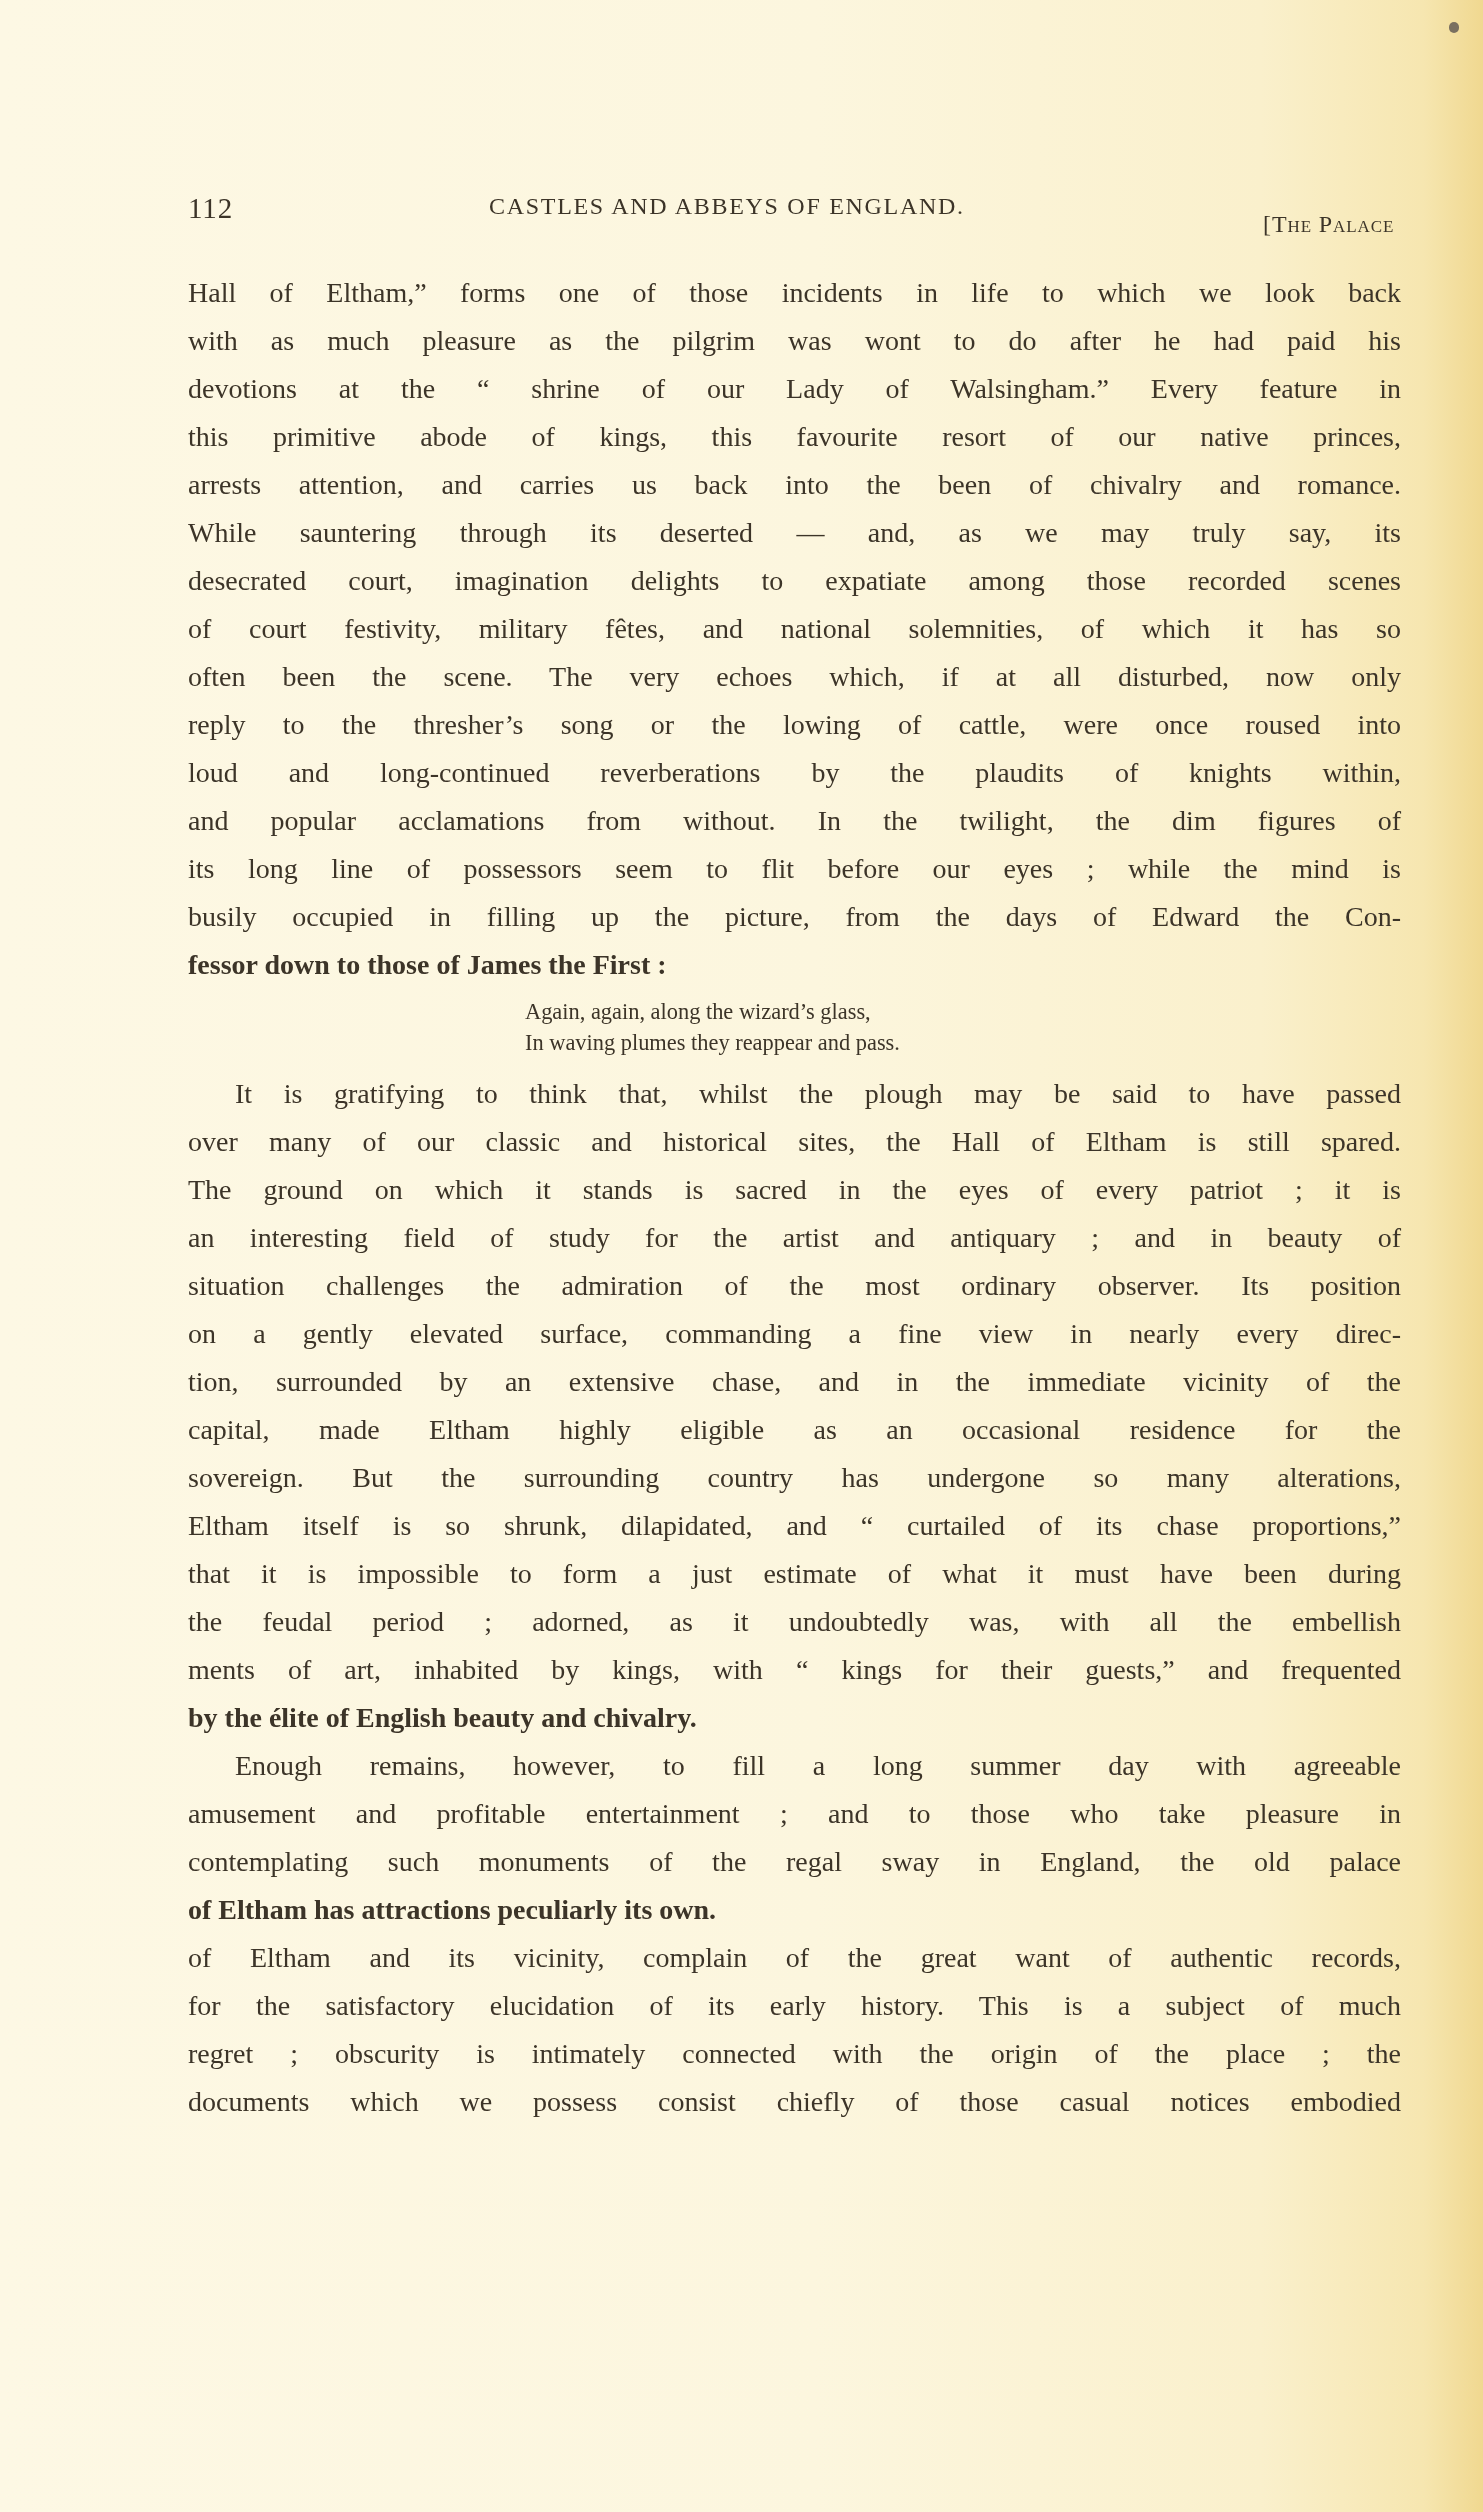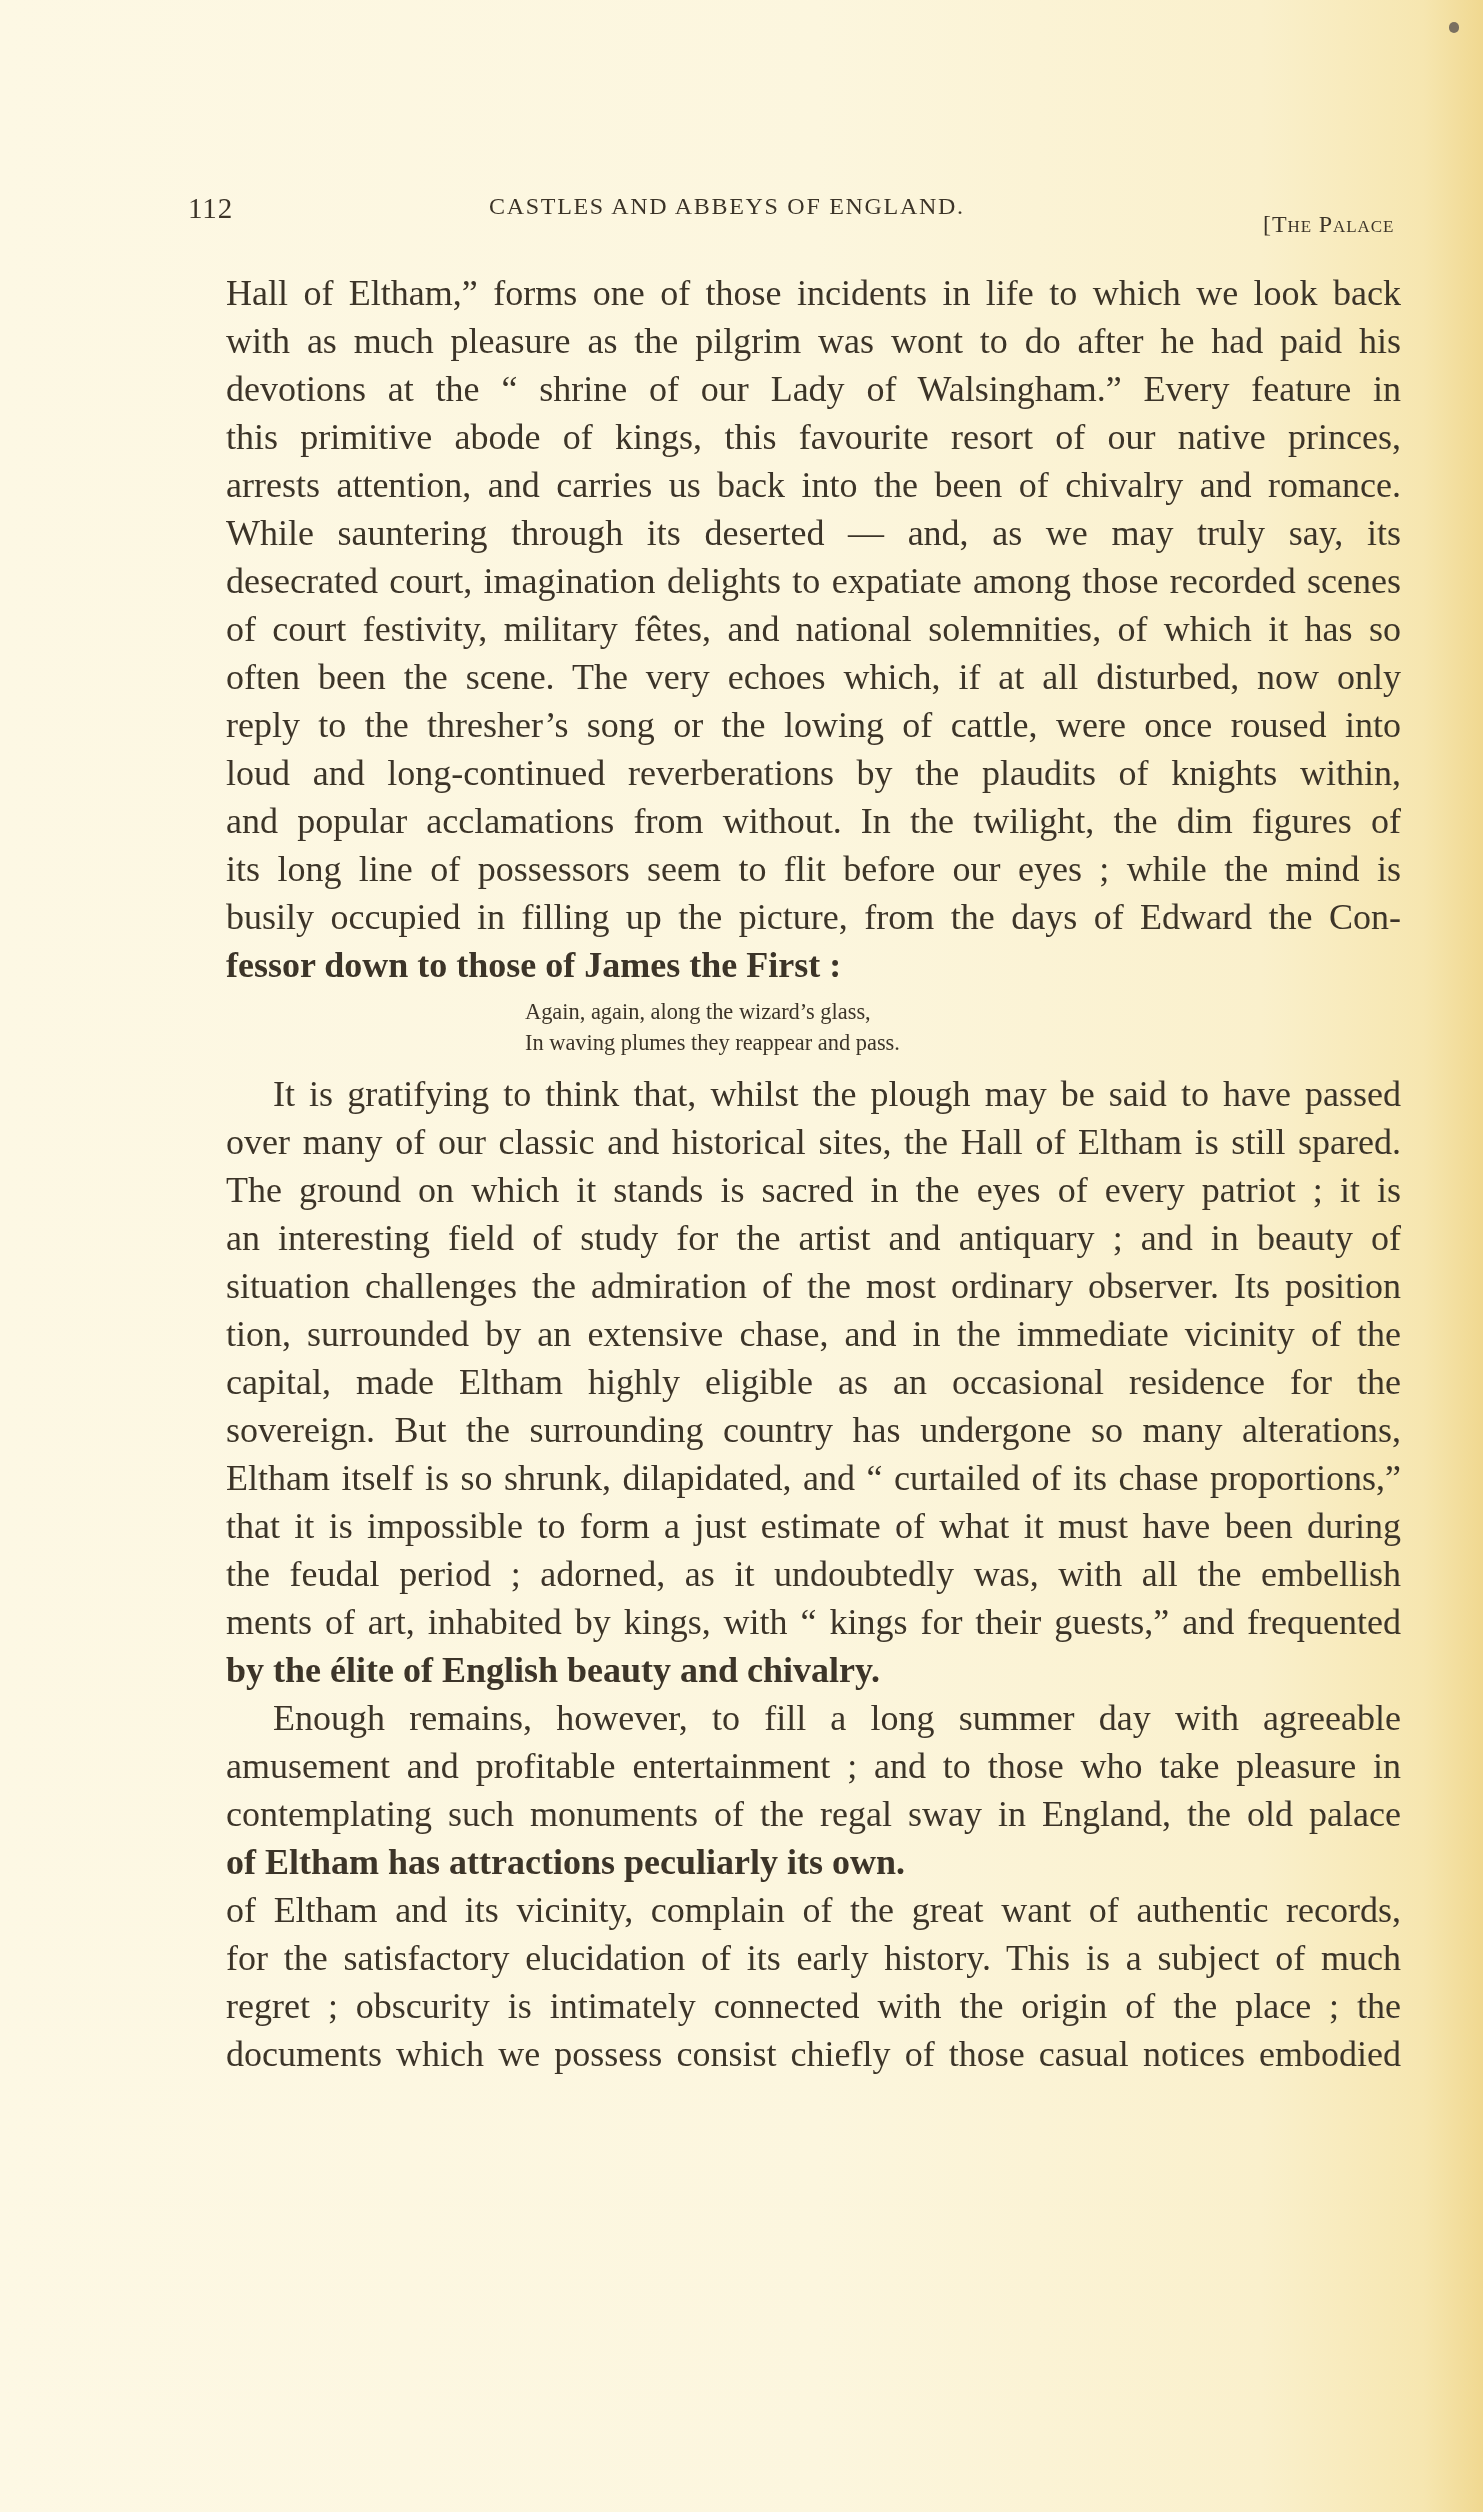--- a/index.html
+++ b/index.html
@@ -67,12 +67,11 @@
     .line {
       height: 48px;
       line-height: 48px;
-      font-size: 36px;
+      font-size: 28px;
       white-space: nowrap;
       text-align: justify;
       text-align-last: justify;
       overflow: visible;
-      margin-left: 38px;
     }
     .line.last {
       text-align-last: left;

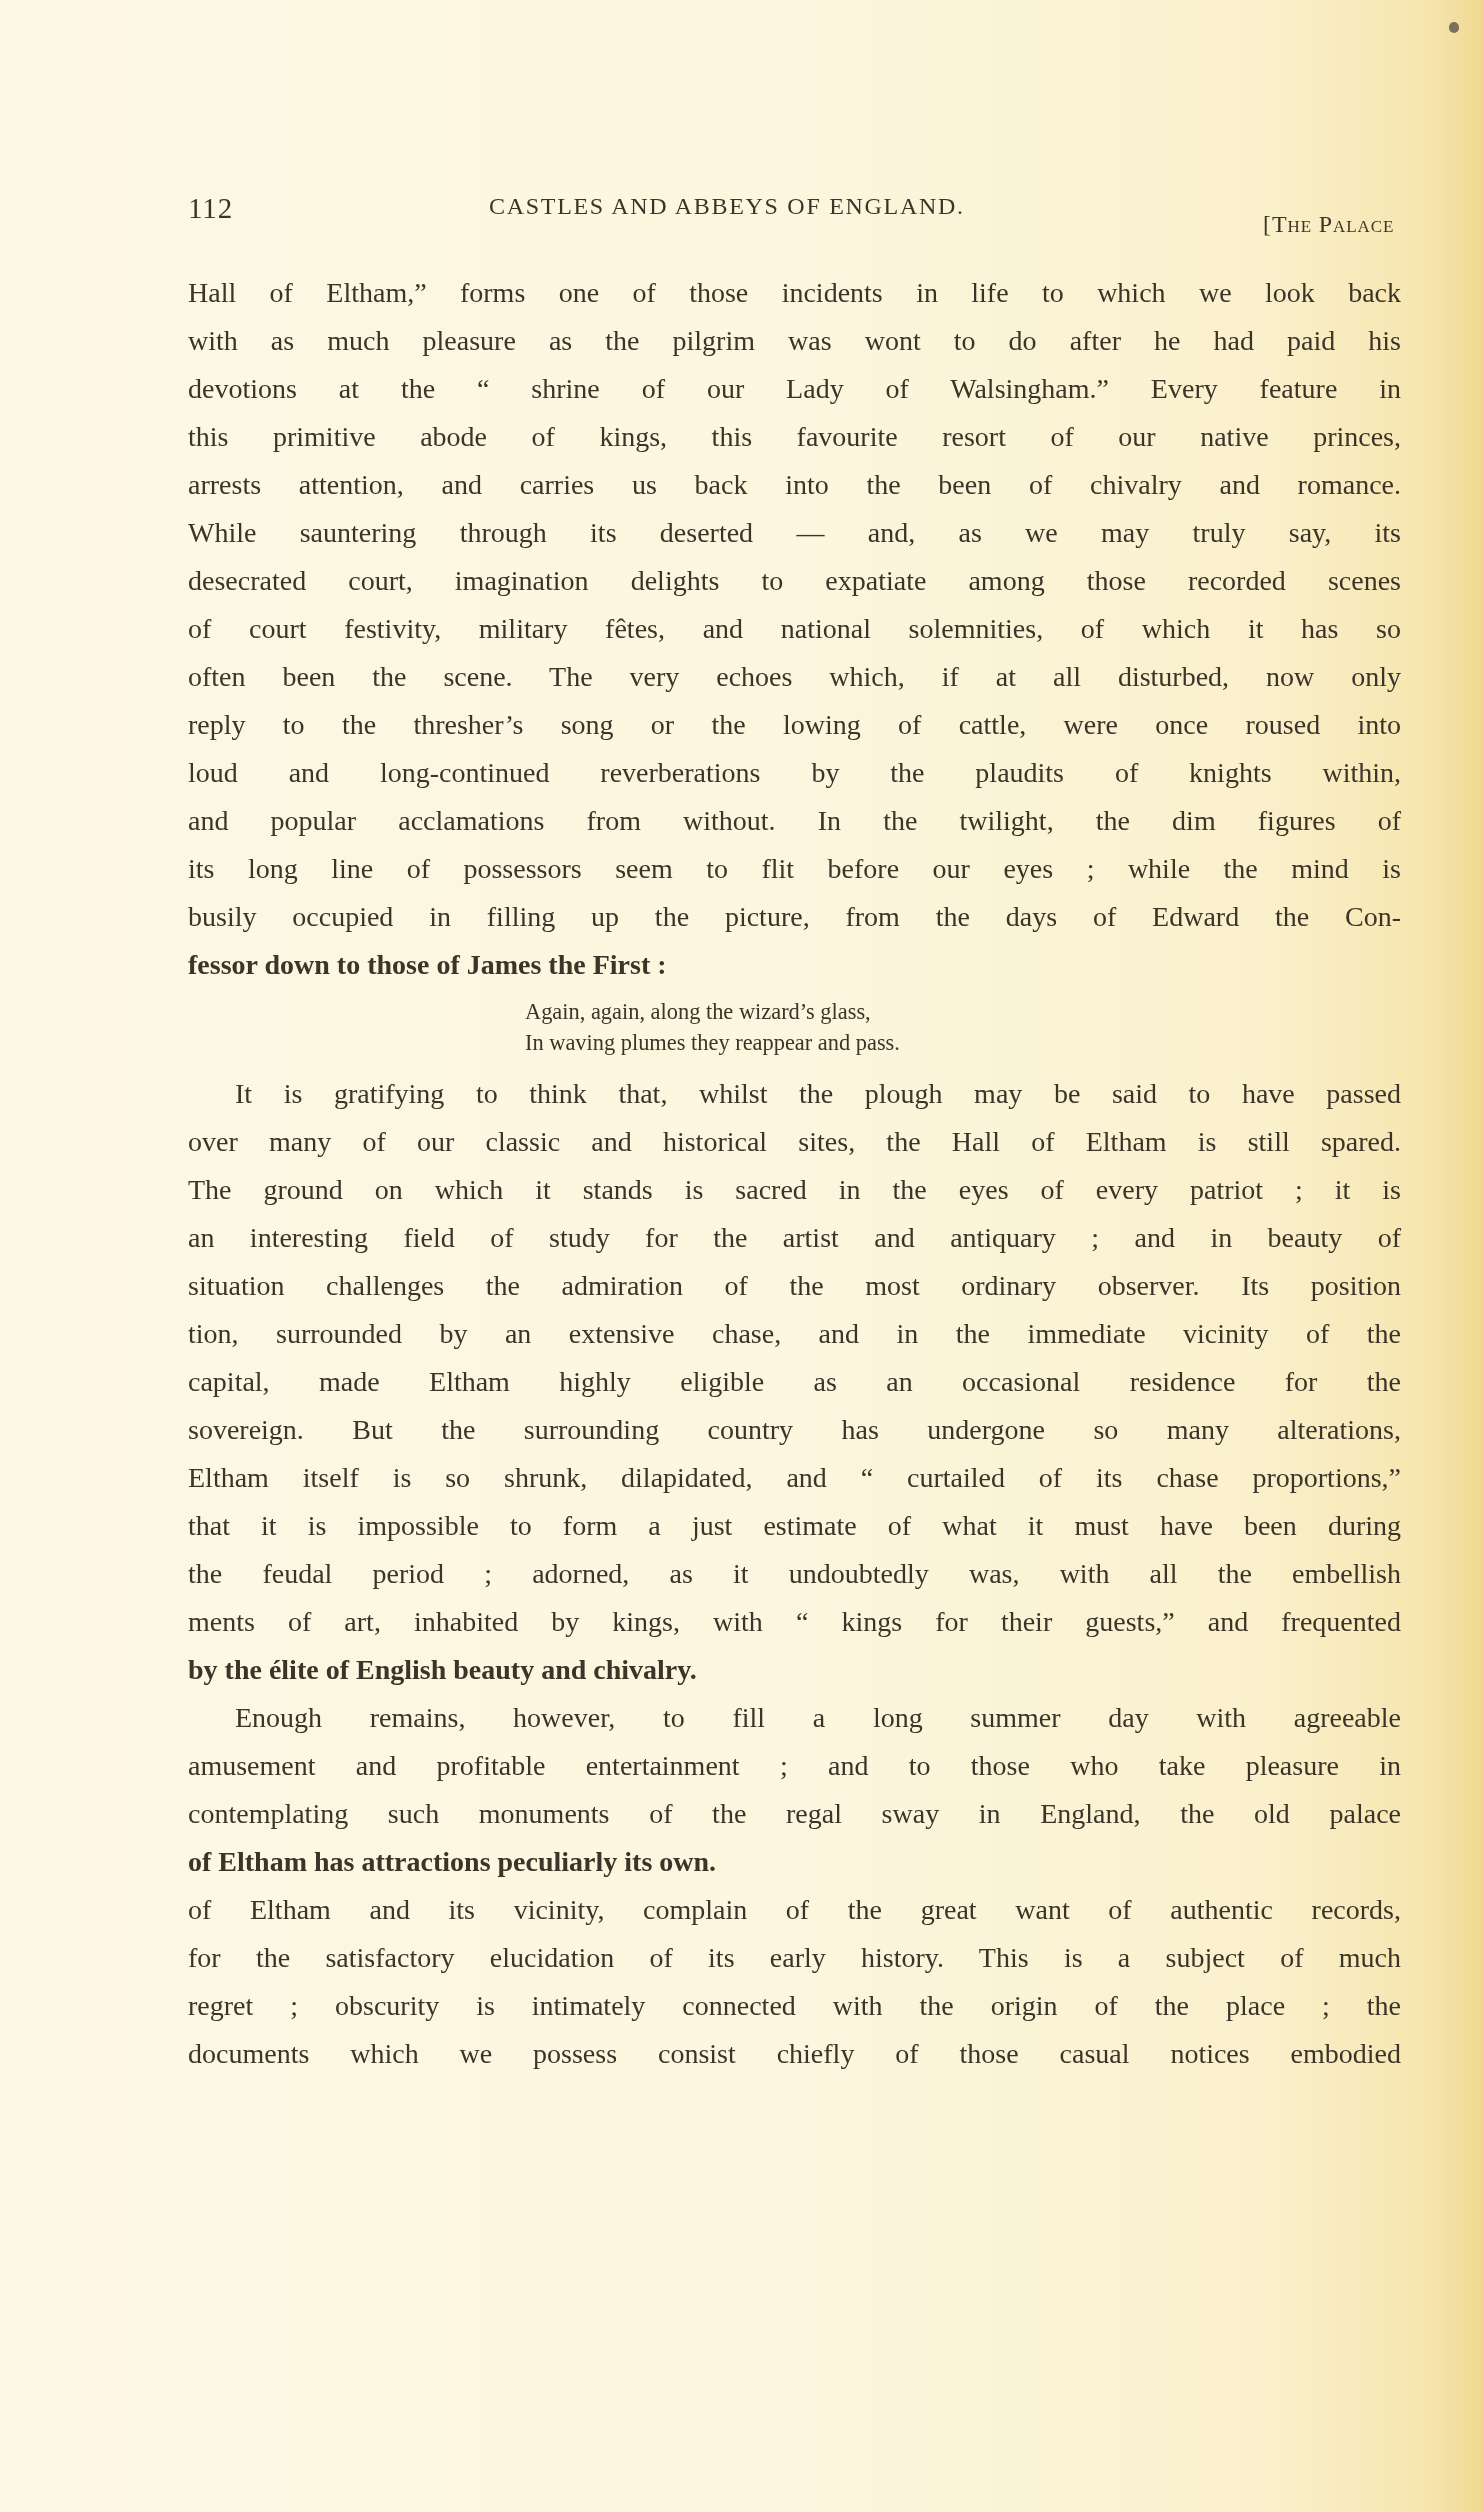--- a/index.html
+++ b/index.html
@@ -134,6 +134,7 @@
       <div class="line">The ground on which it stands is sacred in the eyes of every patriot ; it is</div>
       <div class="line">an interesting field of study for the artist and antiquary ; and in beauty of</div>
       <div class="line">situation challenges the admiration of the most ordinary observer.  Its position</div>
+      <div class="line">on a gently elevated surface, commanding a fine view in nearly every direc-</div>
       <div class="line">tion, surrounded by an extensive chase, and in the immediate vicinity of the</div>
       <div class="line">capital, made Eltham highly eligible as an occasional residence for the</div>
       <div class="line">sovereign.  But the surrounding country has undergone so many alterations,</div>

